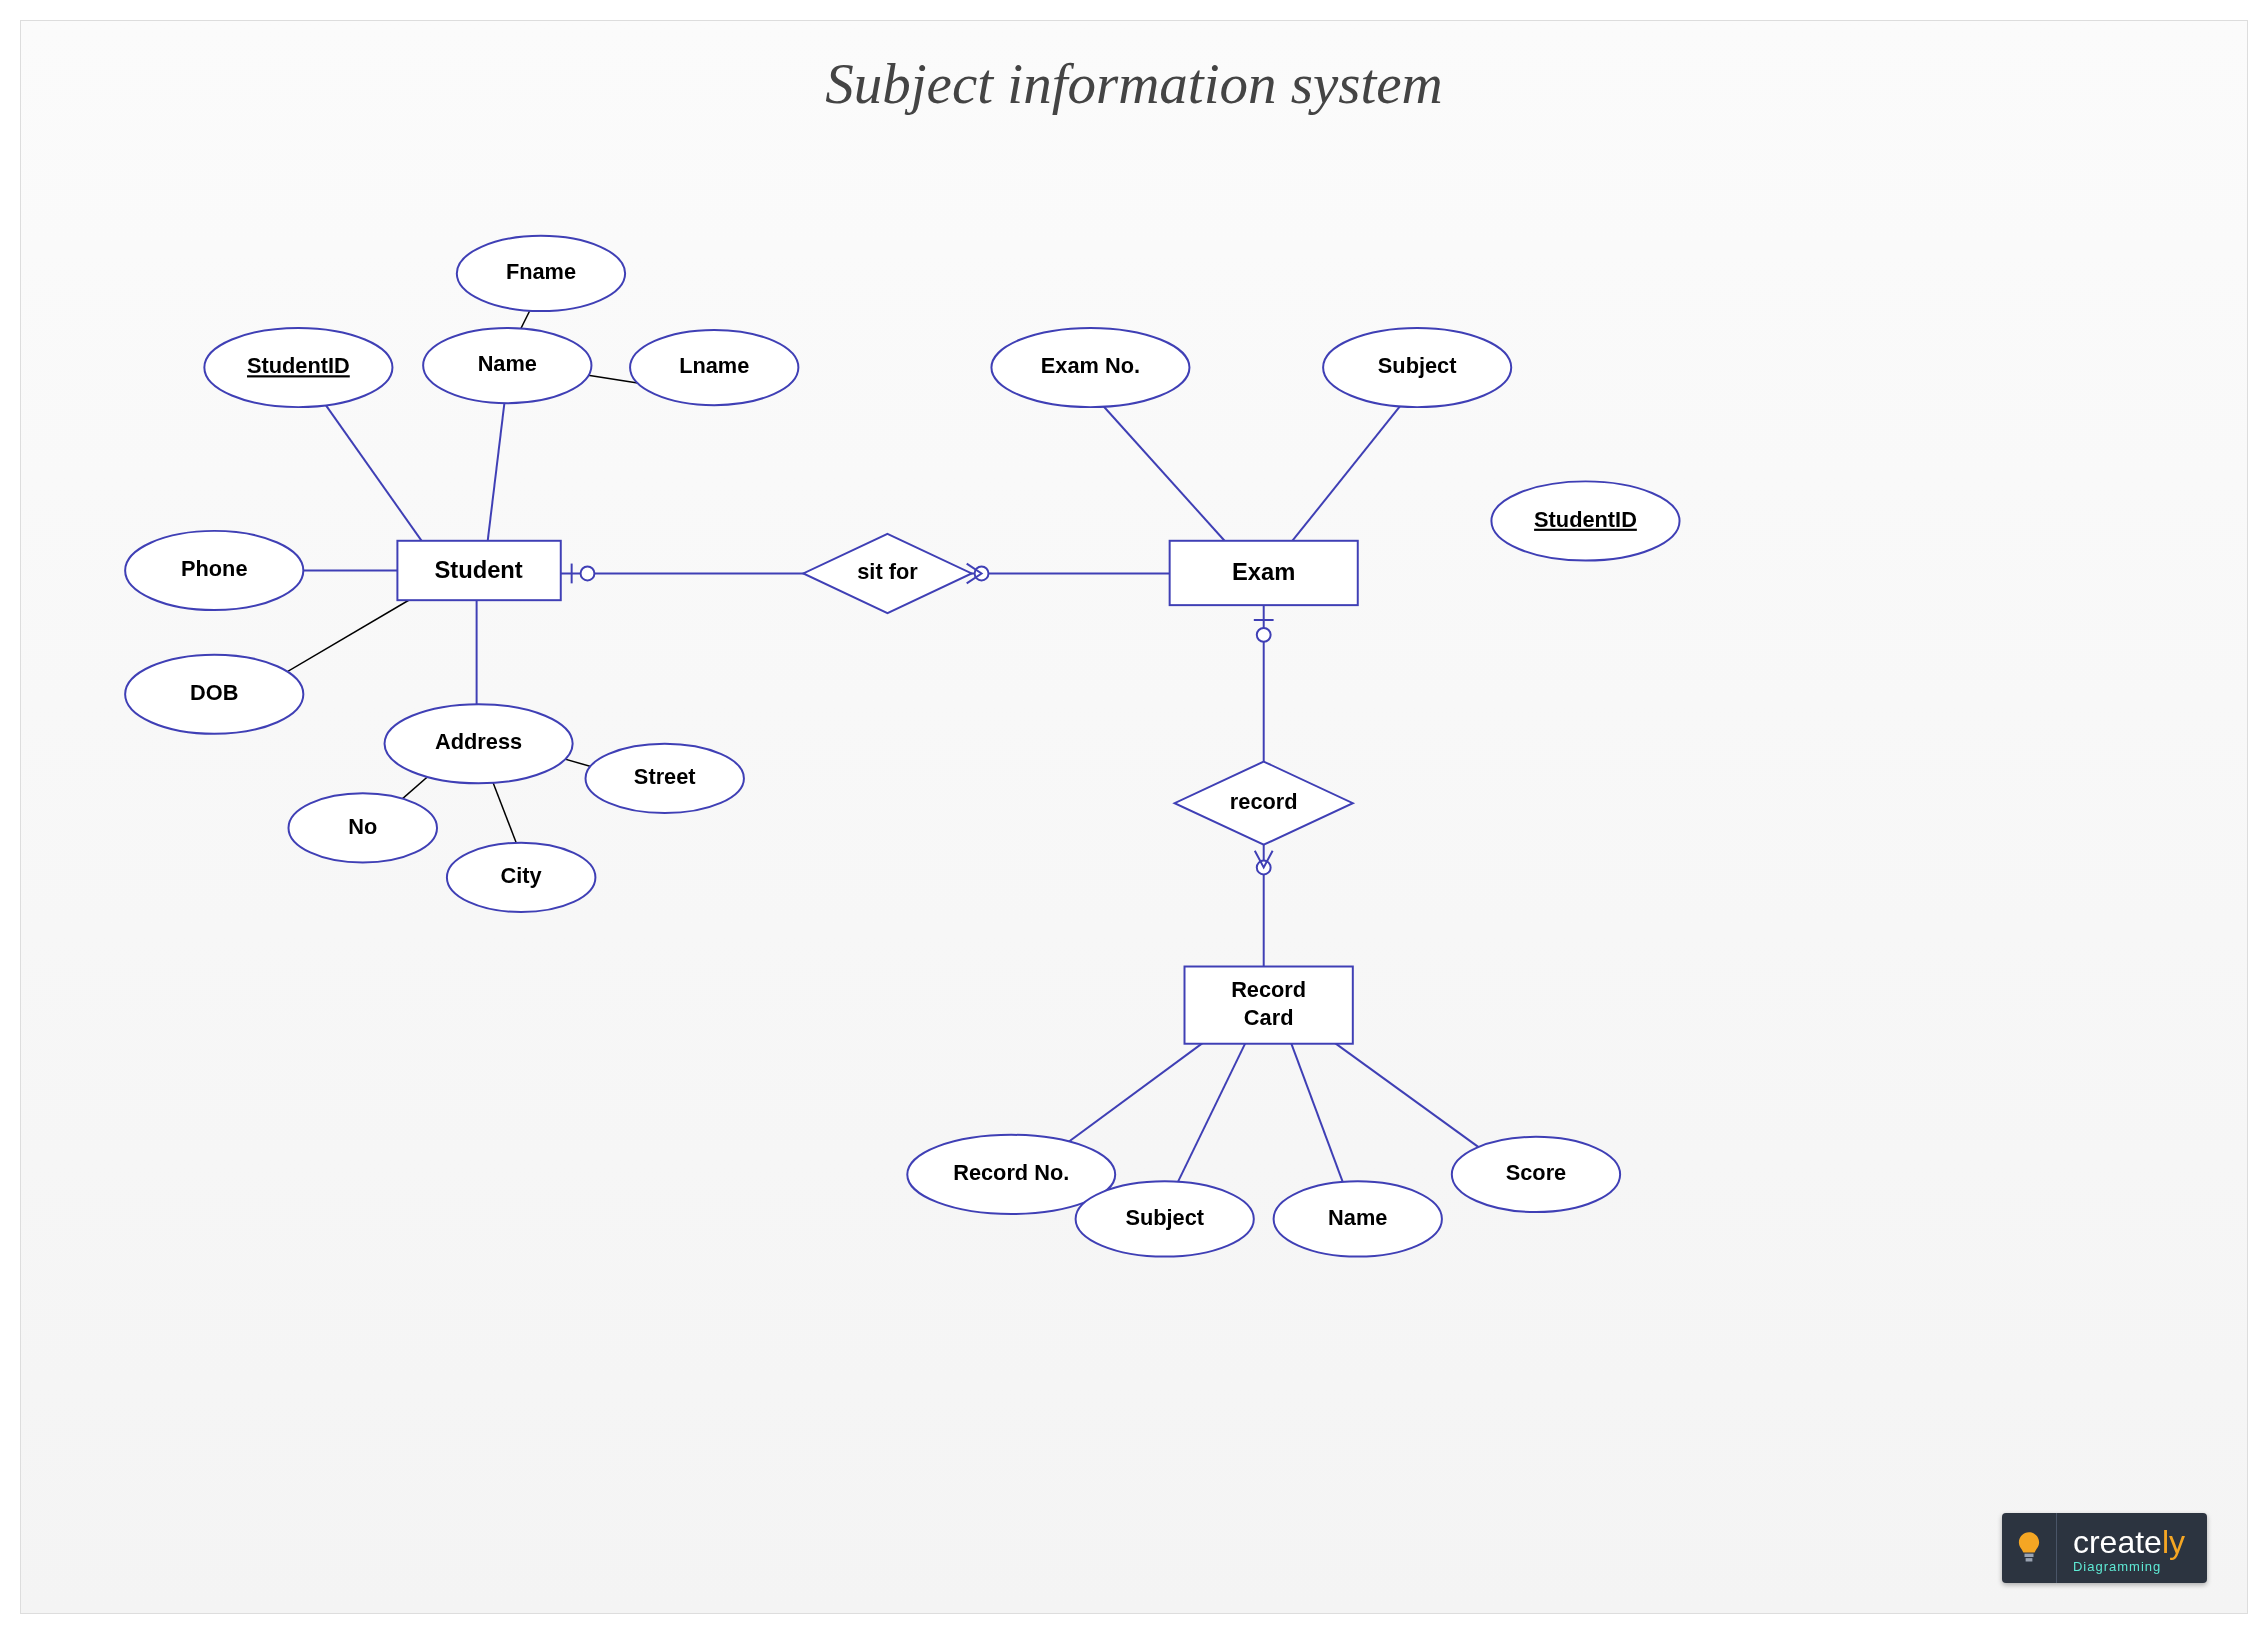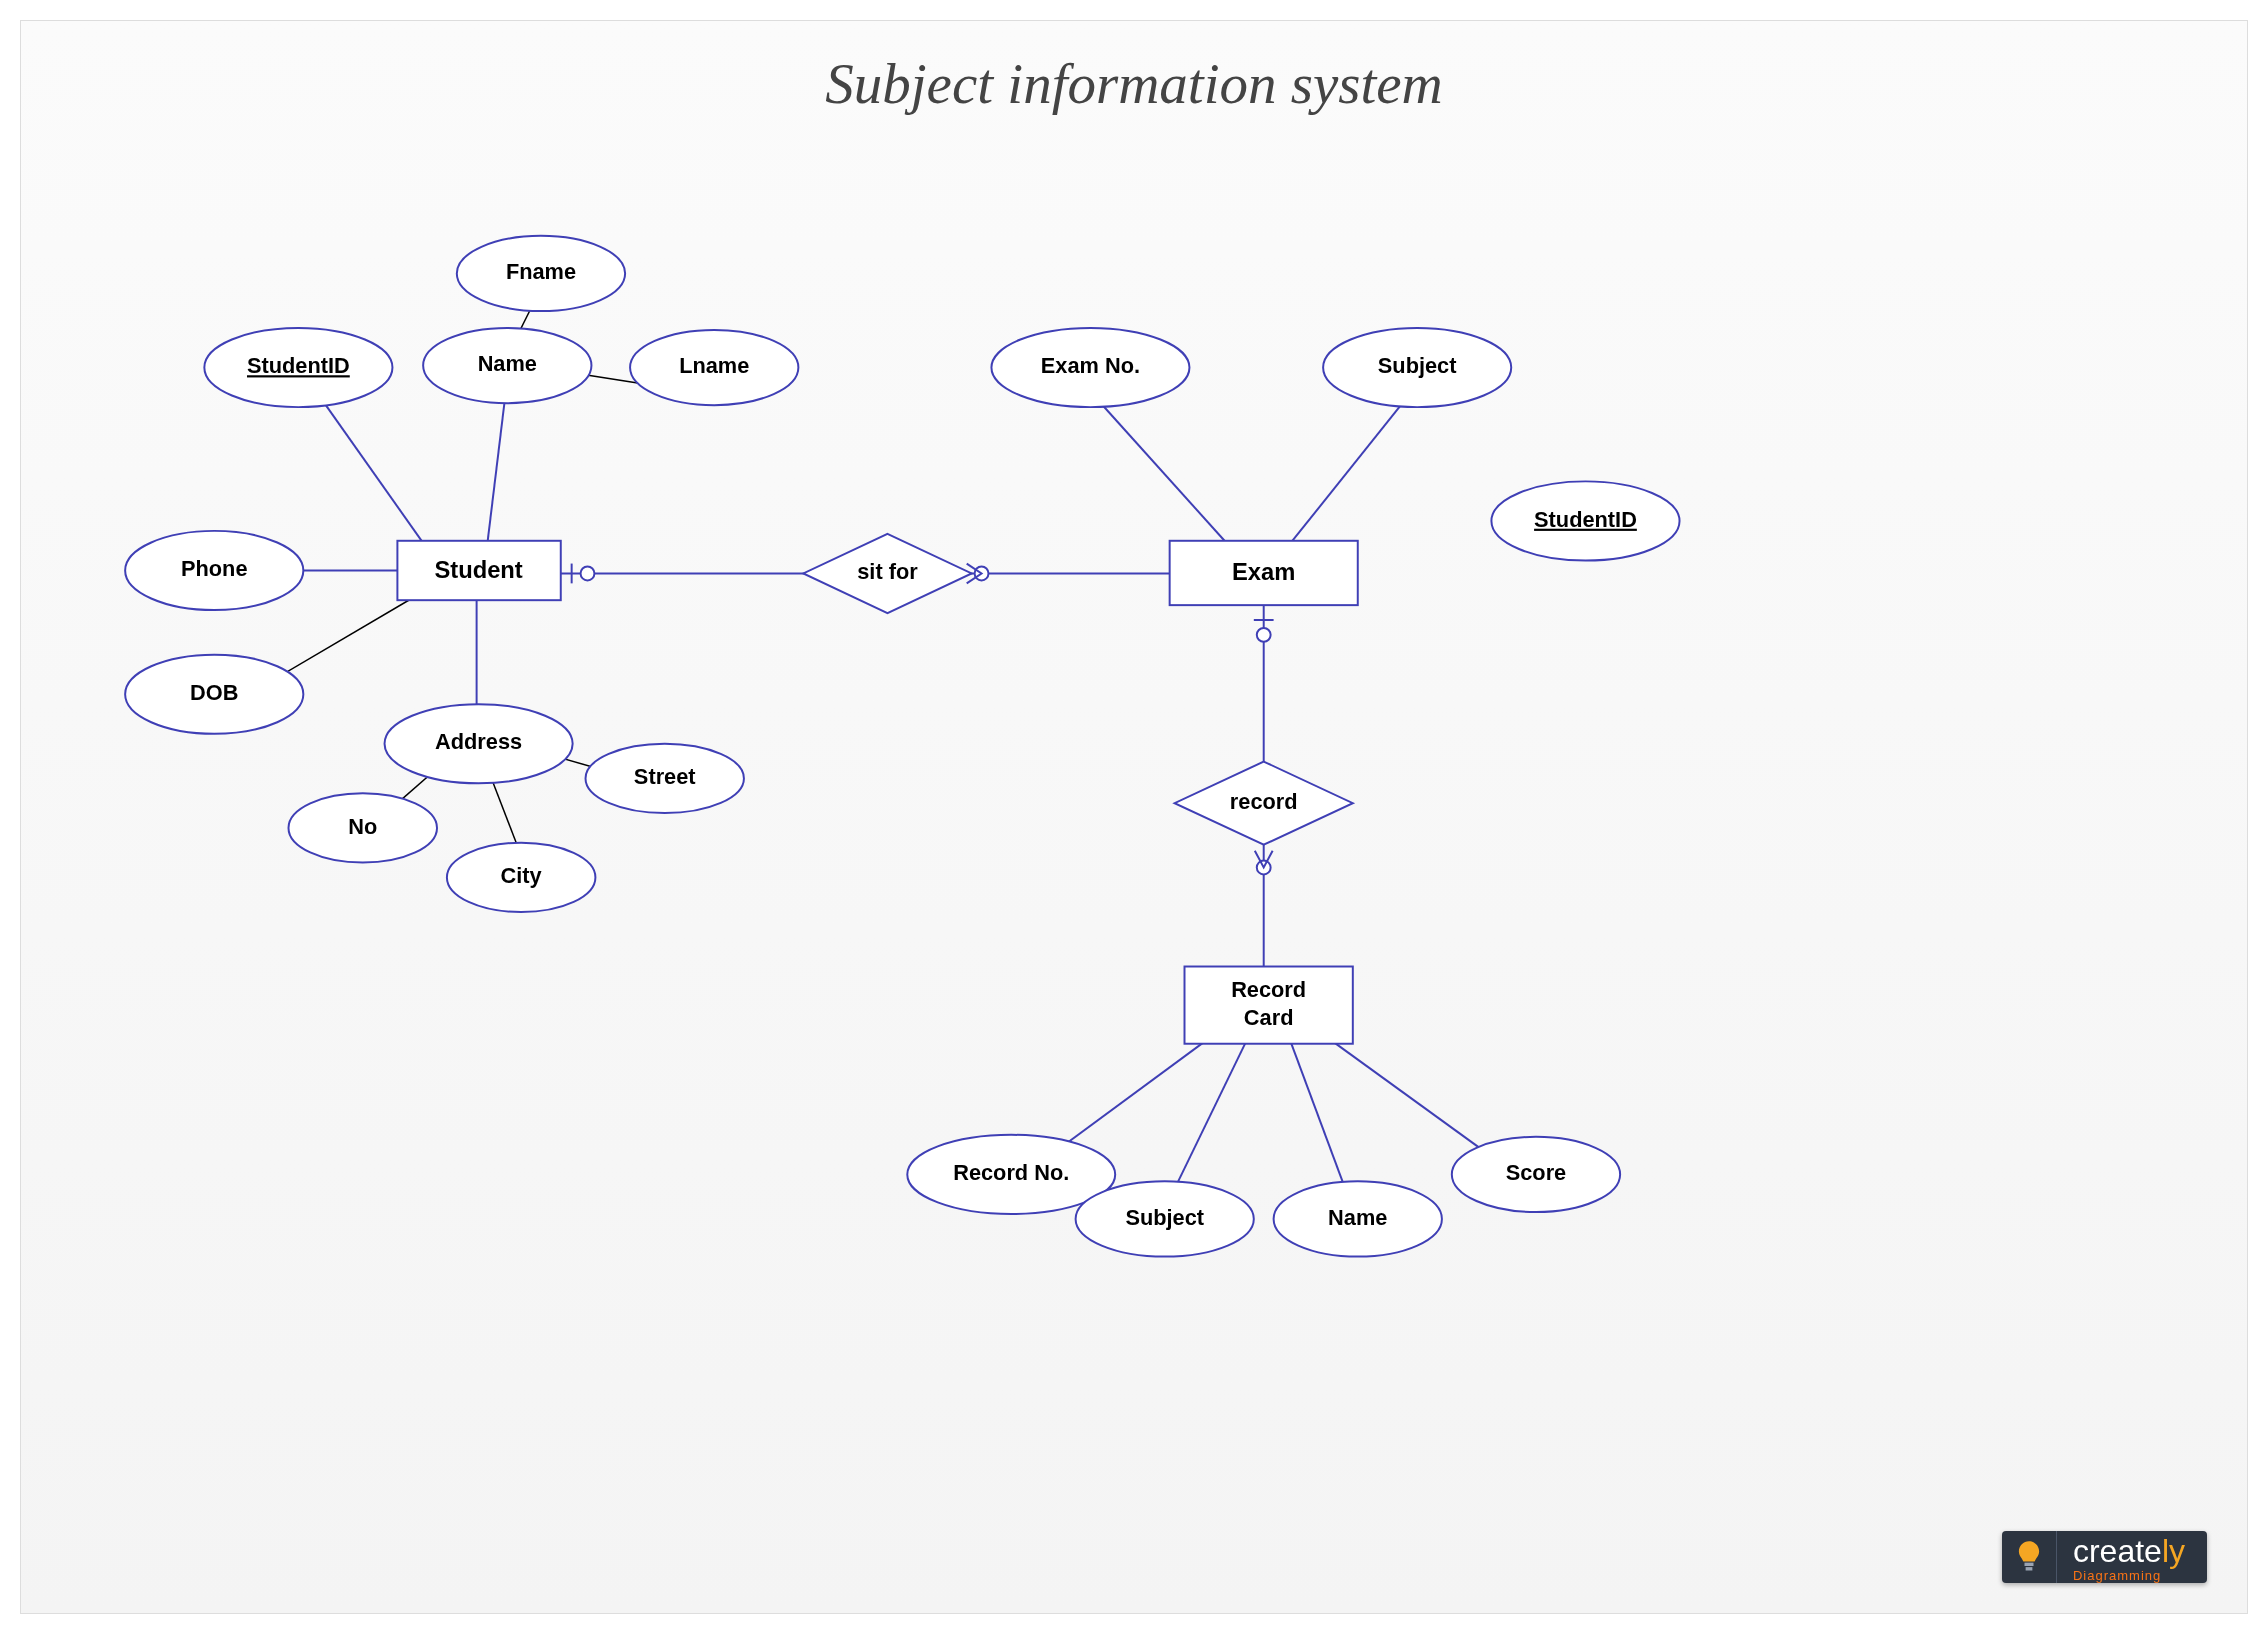--- a/index.html
+++ b/index.html
@@ -69,7 +69,7 @@
       align-items: stretch;
       background: #2c3440;
       border-radius: 4px;
-      height: 52px;
+      height: 70px;
       overflow: hidden;
       box-shadow: 0 2px 5px rgba(0,0,0,.3);
     }

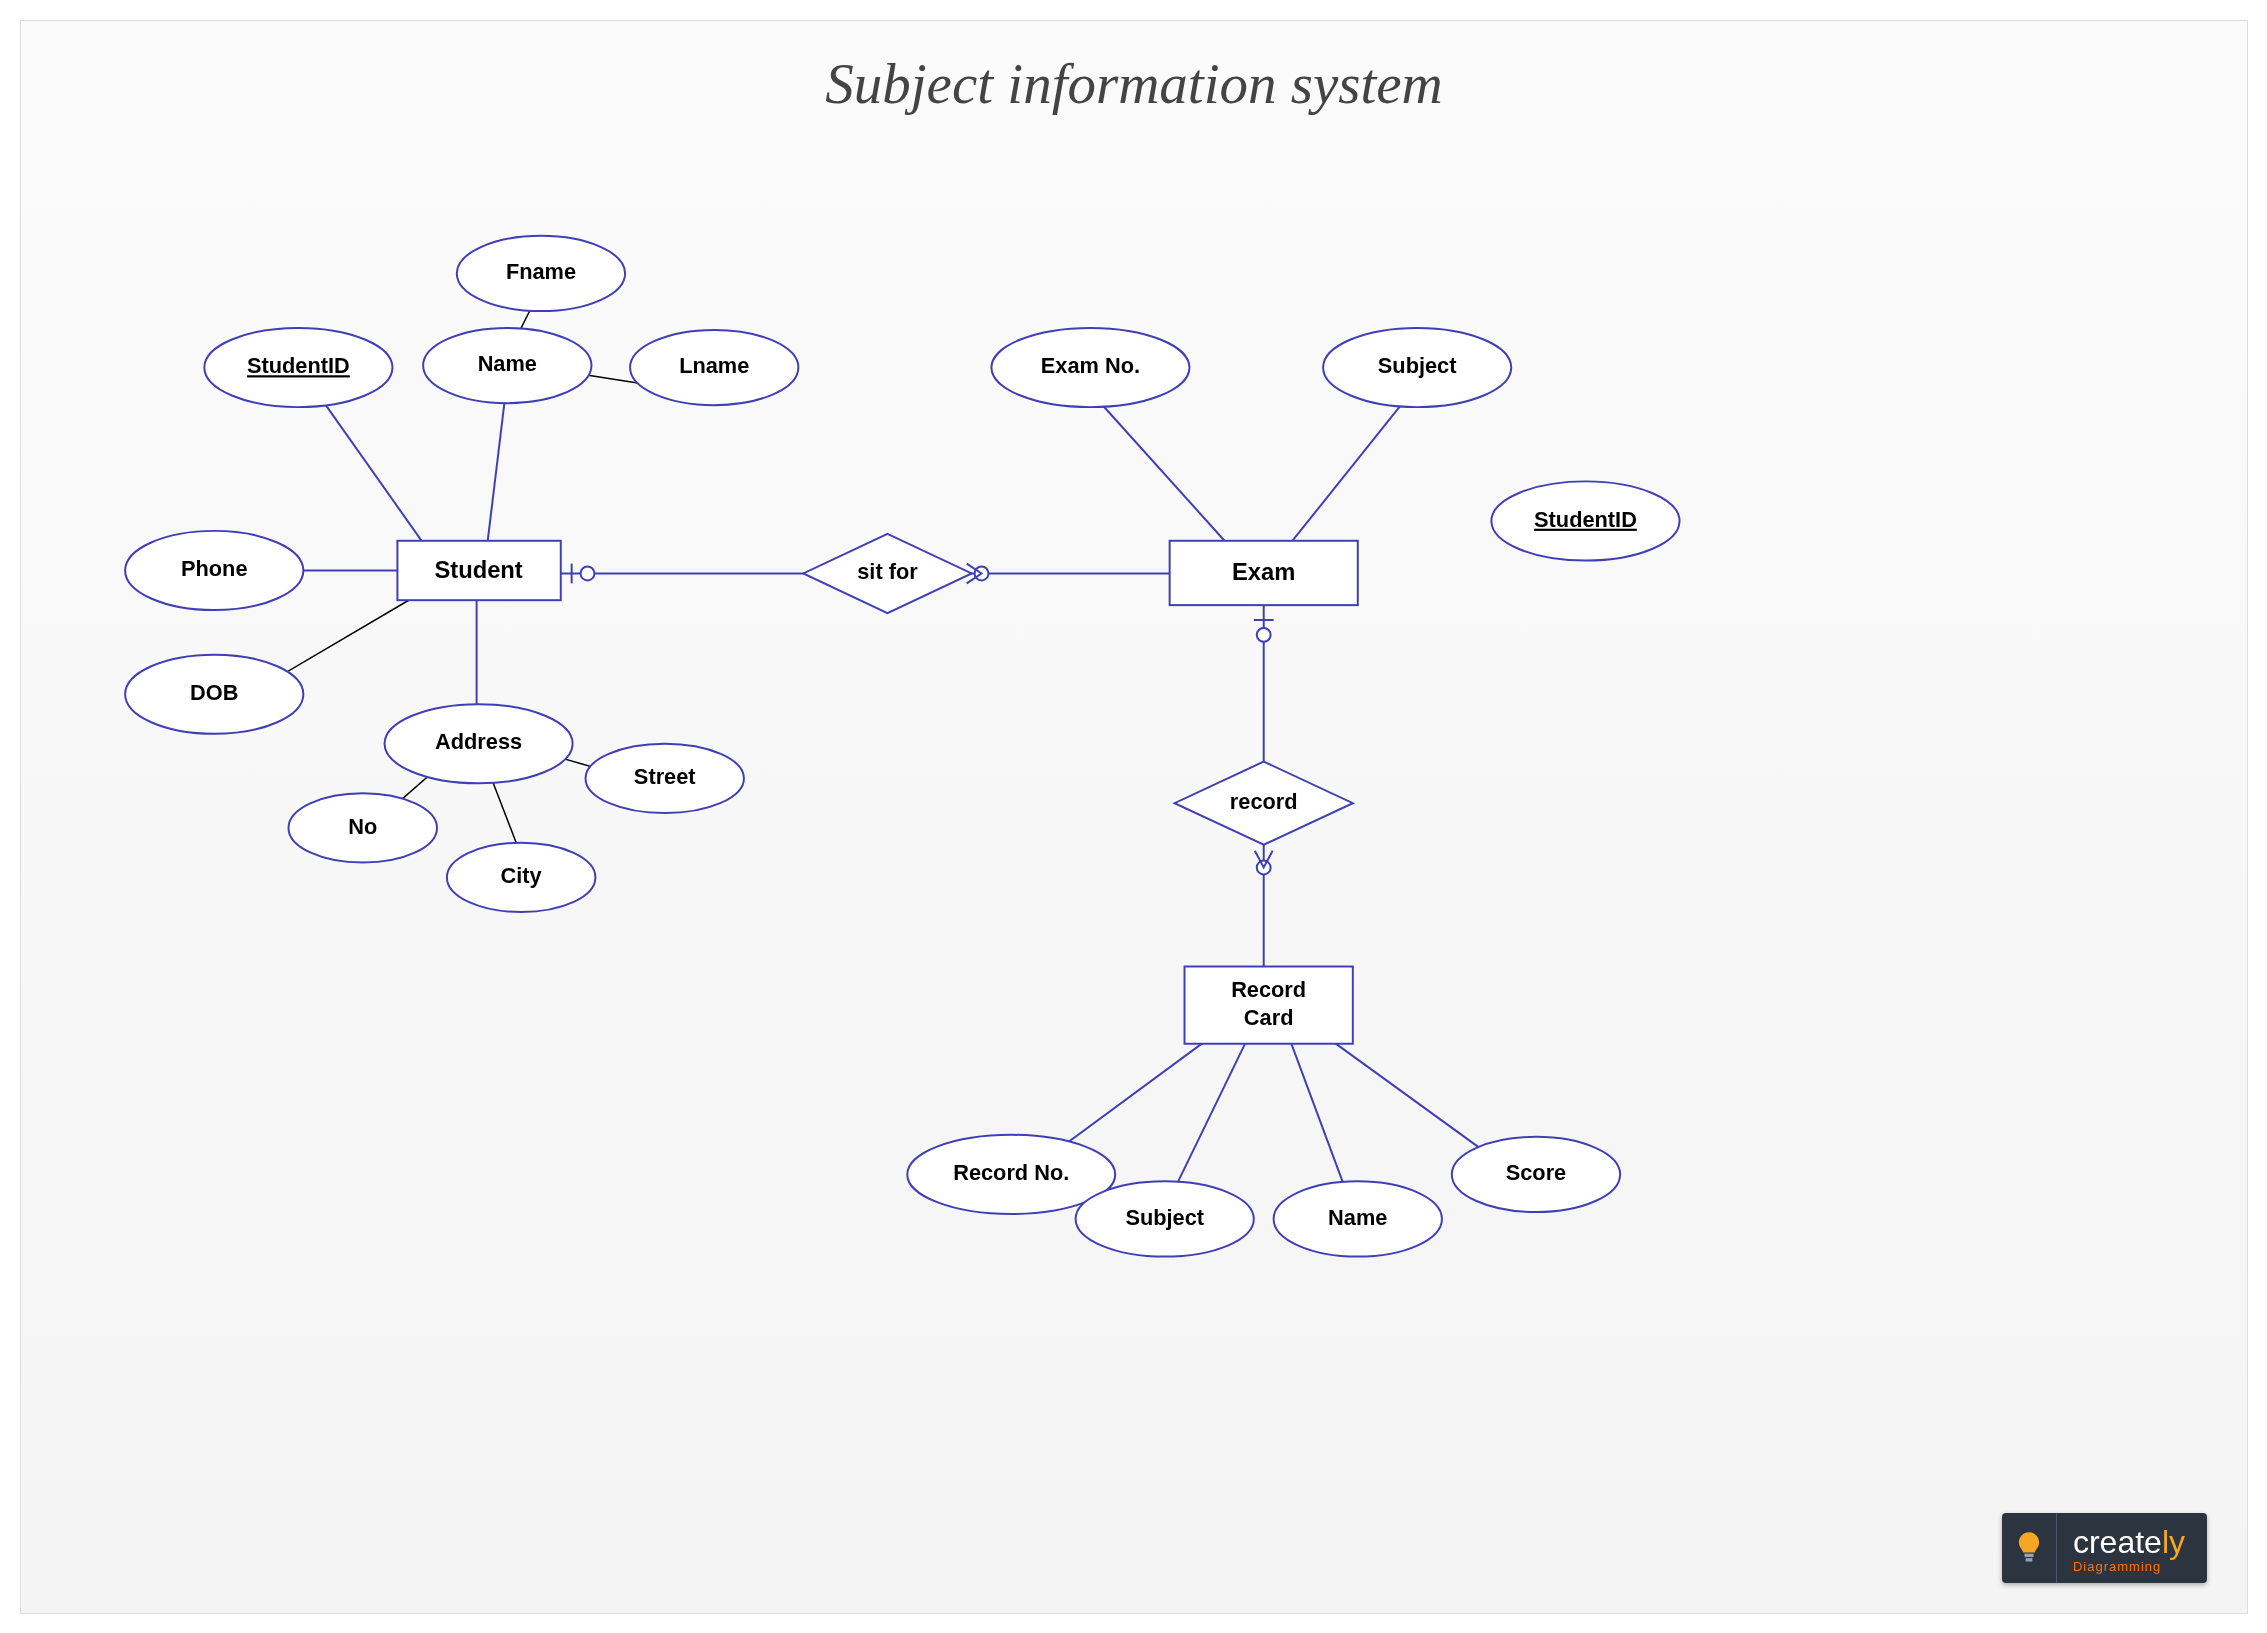--- a/index.html
+++ b/index.html
@@ -96,7 +96,7 @@
     .logo .brand-top .ly { color: #f5a623; }
     .logo .brand-sub {
       font-size: 13px;
-      color: #f97316;
+      color: #5eead4;
       letter-spacing: 1px;
       margin-top: 2px;
     }

